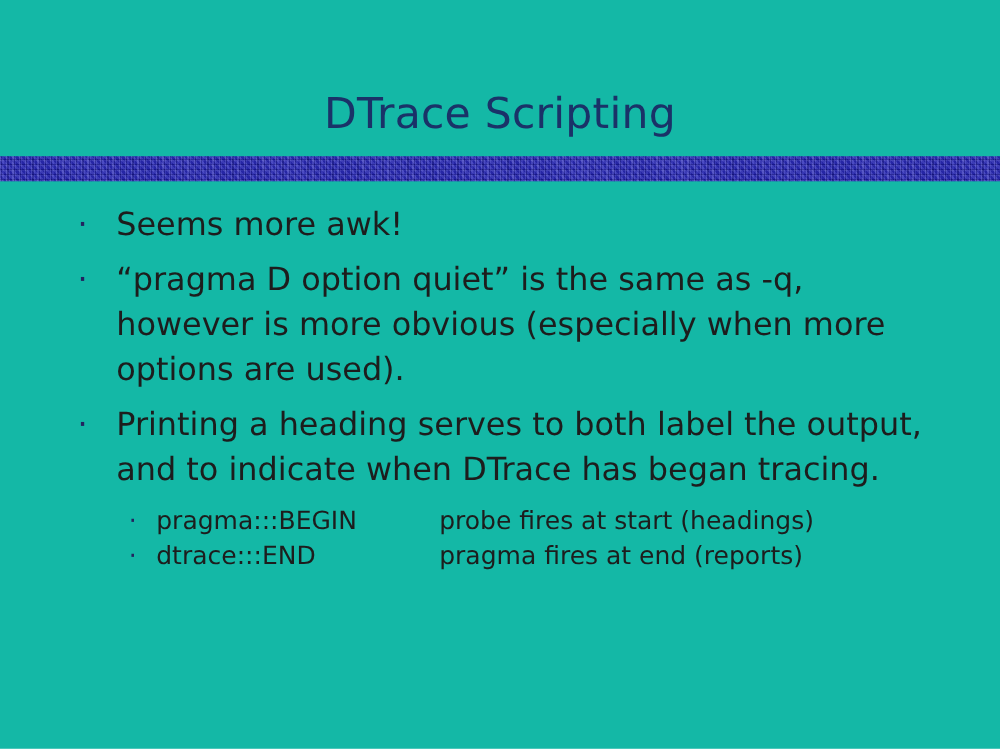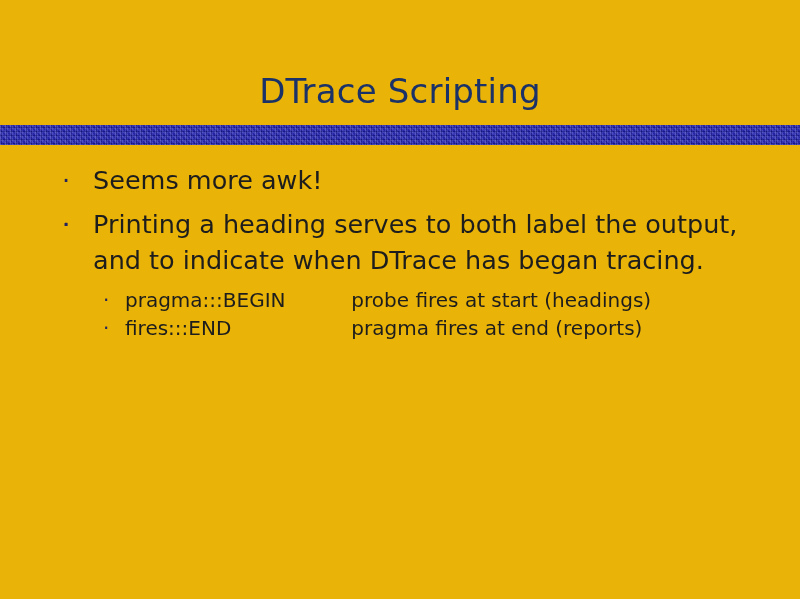--- a/index.html
+++ b/index.html
@@ -19,7 +19,7 @@
     position: relative;
     width: 800px;
     height: 599px;
-    background: #eab308;
+    background: #14b8a6;
   }
 
   

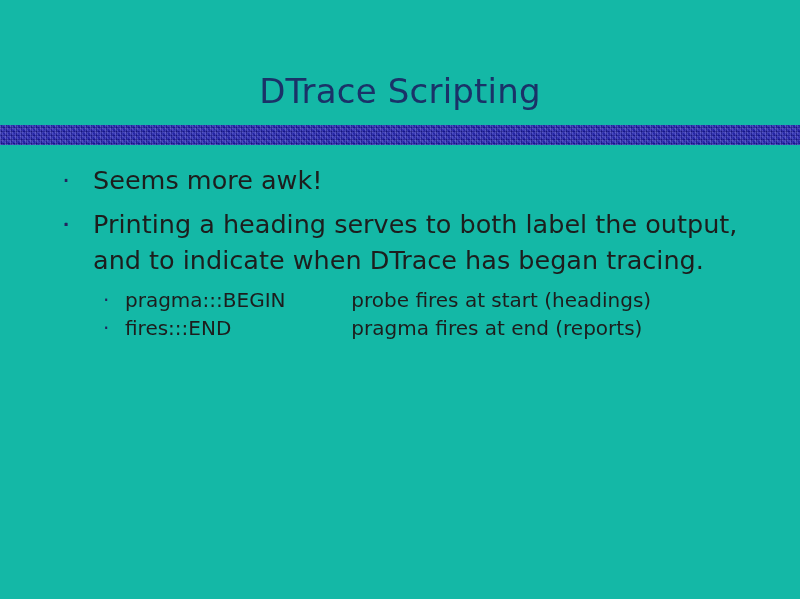--- a/index.html
+++ b/index.html
@@ -153,6 +153,7 @@
 
     <div class="bullet-row">
       <span class="marker">·</span>
+      <span class="bullet-text">“pragma D option quiet” is the same as -q, however is more obvious (especially when more options are used).</span>
     </div>
 
     <div class="bullet-row">

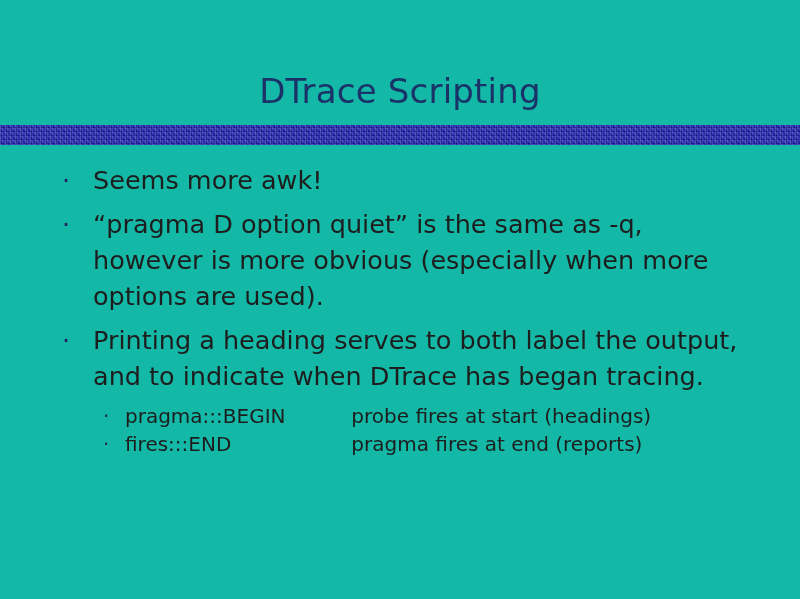--- a/index.html
+++ b/index.html
@@ -171,7 +171,7 @@
 
       <div class="sub-row">
         <span class="marker">·</span>
-        <span class="sub-probe">fires:::END</span>
+        <span class="sub-probe">dtrace:::END</span>
         <span class="sub-desc">pragma fires at end (reports)</span>
       </div>
 

